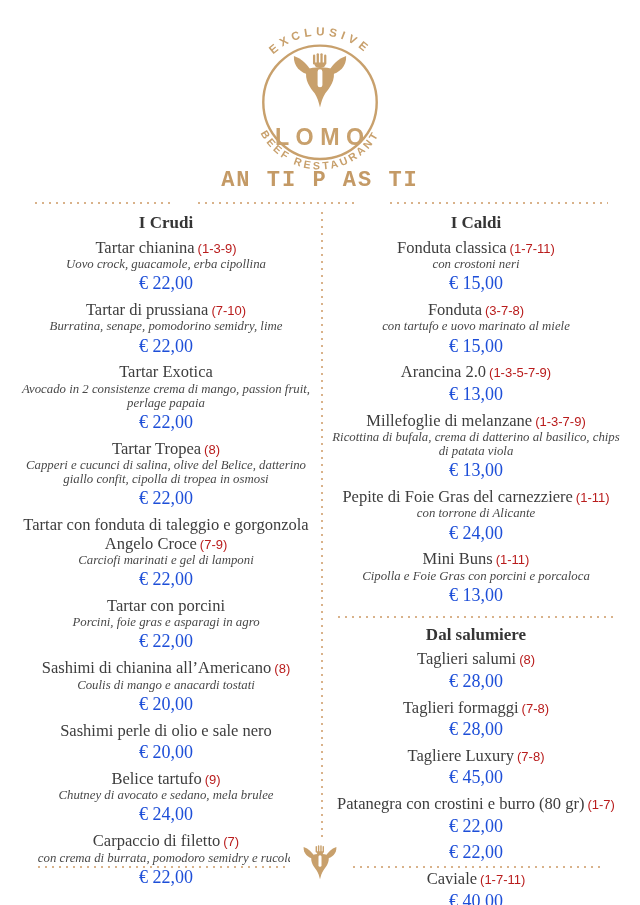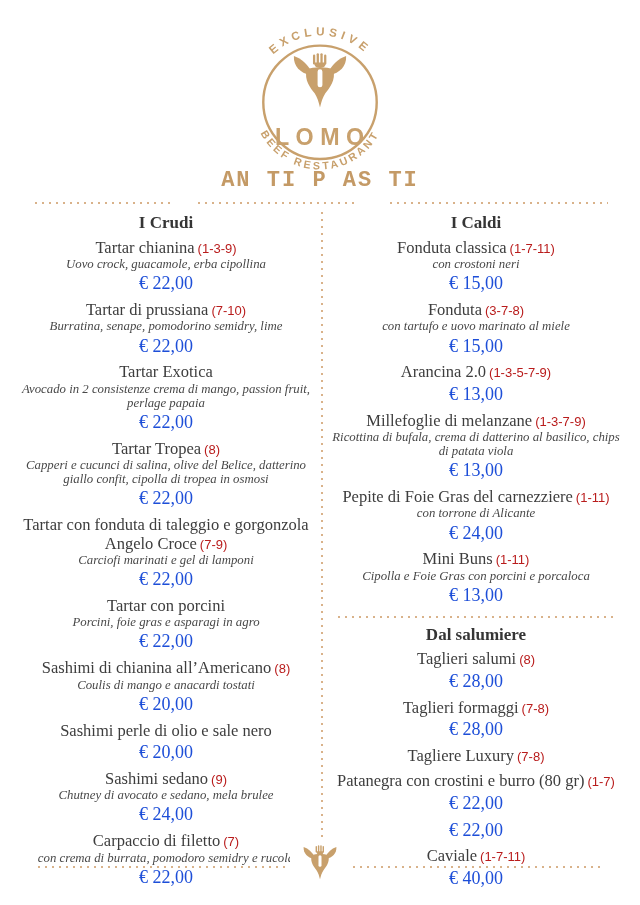--- a/index.html
+++ b/index.html
@@ -159,7 +159,7 @@
   </div>
 
   <div class="item">
-    <div class="item-name"><span>Sashimi sedano</span><span class="allergens">(9)</span></div>
+    <div class="item-name"><span>Belice tartufo</span><span class="allergens">(9)</span></div>
     <div class="item-desc">Chutney di avocato e sedano, mela brulee</div>
     <div class="item-price">€ 24,00</div>
   </div>

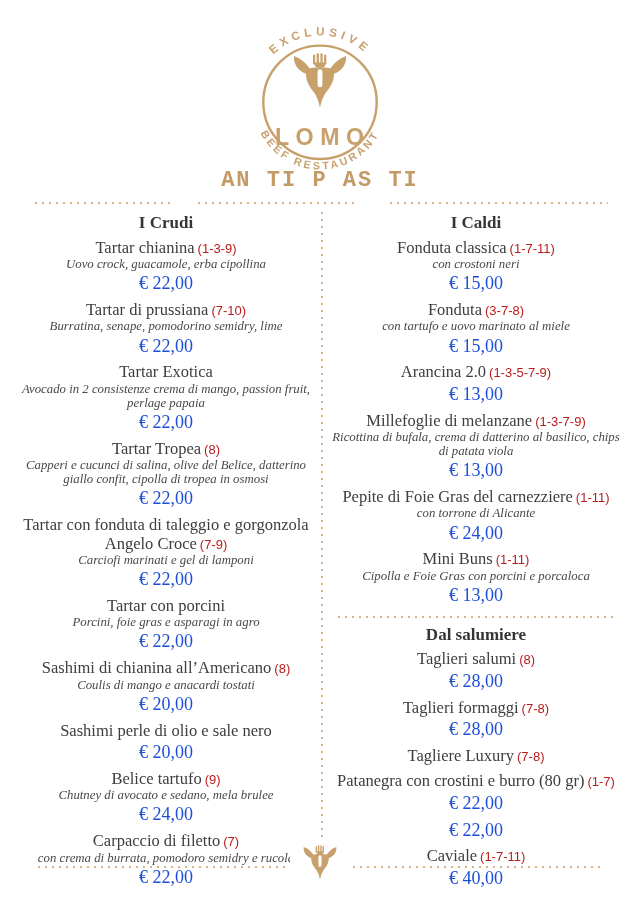--- a/index.html
+++ b/index.html
@@ -233,6 +233,7 @@
   <div class="item">
     <div class="item-name"><span>Tagliere Luxury</span><span class="allergens">(7-8)</span></div>
 
+    <div class="item-price">€ 45,00</div>
   </div>
 
   <div class="item">

